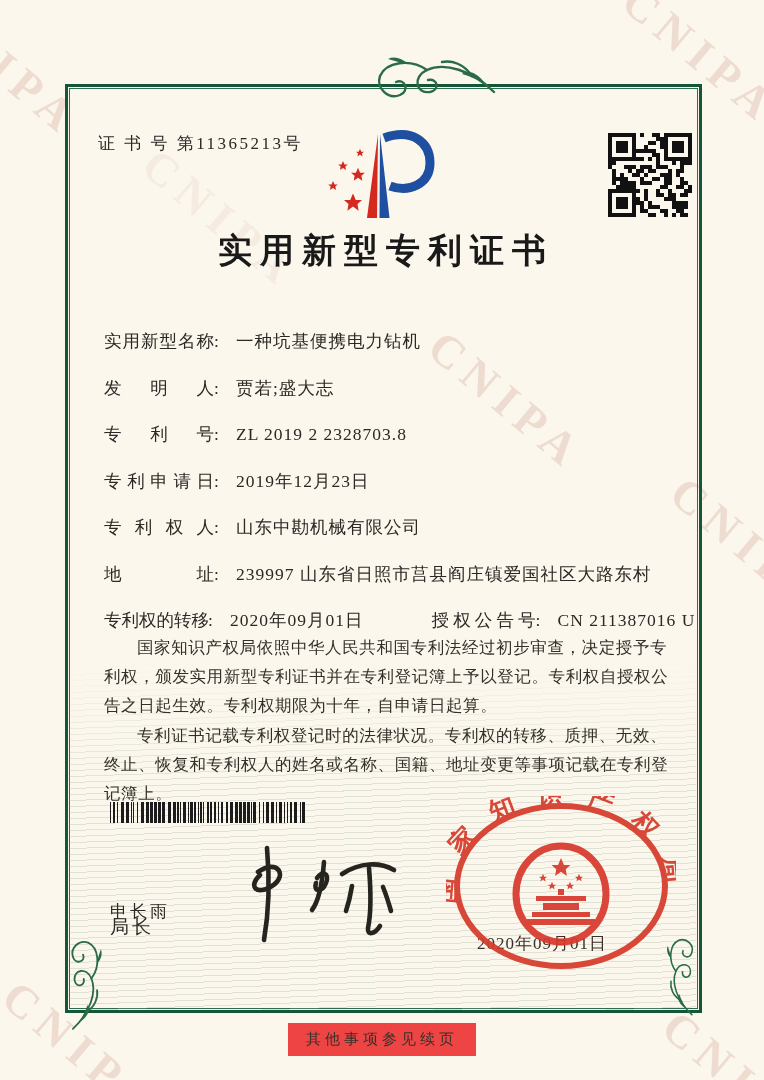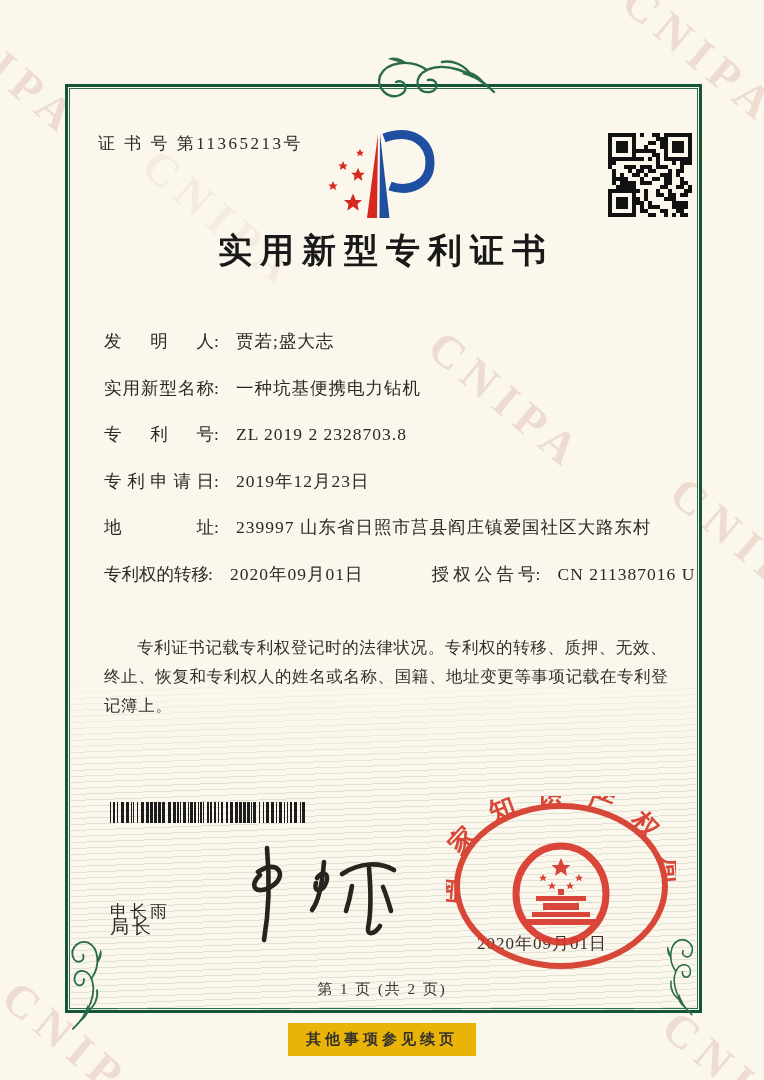--- a/index.html
+++ b/index.html
@@ -412,10 +412,10 @@
 
   <div class="fields">
     <div class="frow">
-      <span class="flabel">发明人</span><span class="fcolon">:</span><span class="fvalue">贾若;盛大志</span>
+      <span class="flabel">实用新型名称</span><span class="fcolon">:</span><span class="fvalue">一种坑基便携电力钻机</span>
     </div>
     <div class="frow">
-      <span class="flabel">实用新型名称</span><span class="fcolon">:</span><span class="fvalue">一种坑基便携电力钻机</span>
+      <span class="flabel">发明人</span><span class="fcolon">:</span><span class="fvalue">贾若;盛大志</span>
     </div>
     <div class="frow">
       <span class="flabel">专利号</span><span class="fcolon">:</span><span class="fvalue">ZL 2019 2 2328703.8</span>

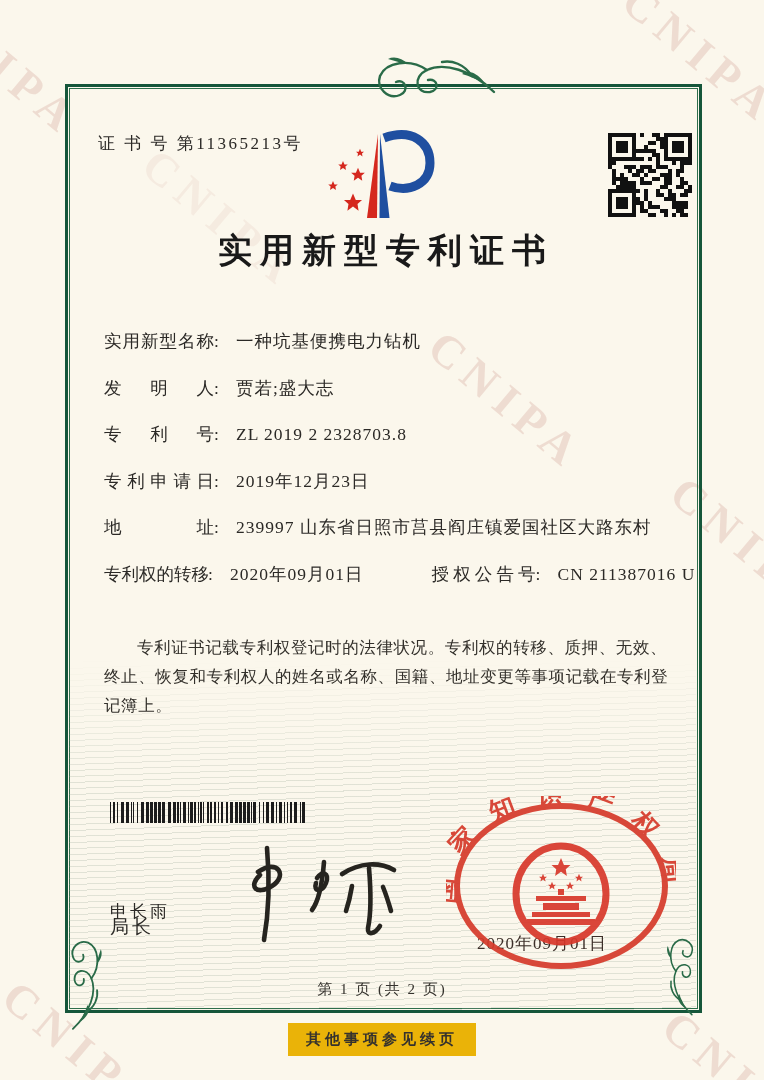--- a/index.html
+++ b/index.html
@@ -424,6 +424,9 @@
       <span class="flabel">专利申请日</span><span class="fcolon">:</span><span class="fvalue">2019年12月23日</span>
     </div>
     <div class="frow">
+      <span class="flabel">专利权人</span><span class="fcolon">:</span><span class="fvalue">山东中勘机械有限公司</span>
+    </div>
+    <div class="frow">
       <span class="flabel">地址</span><span class="fcolon">:</span><span class="fvalue">239997 山东省日照市莒县阎庄镇爱国社区大路东村</span>
     </div>
     <div class="frow">

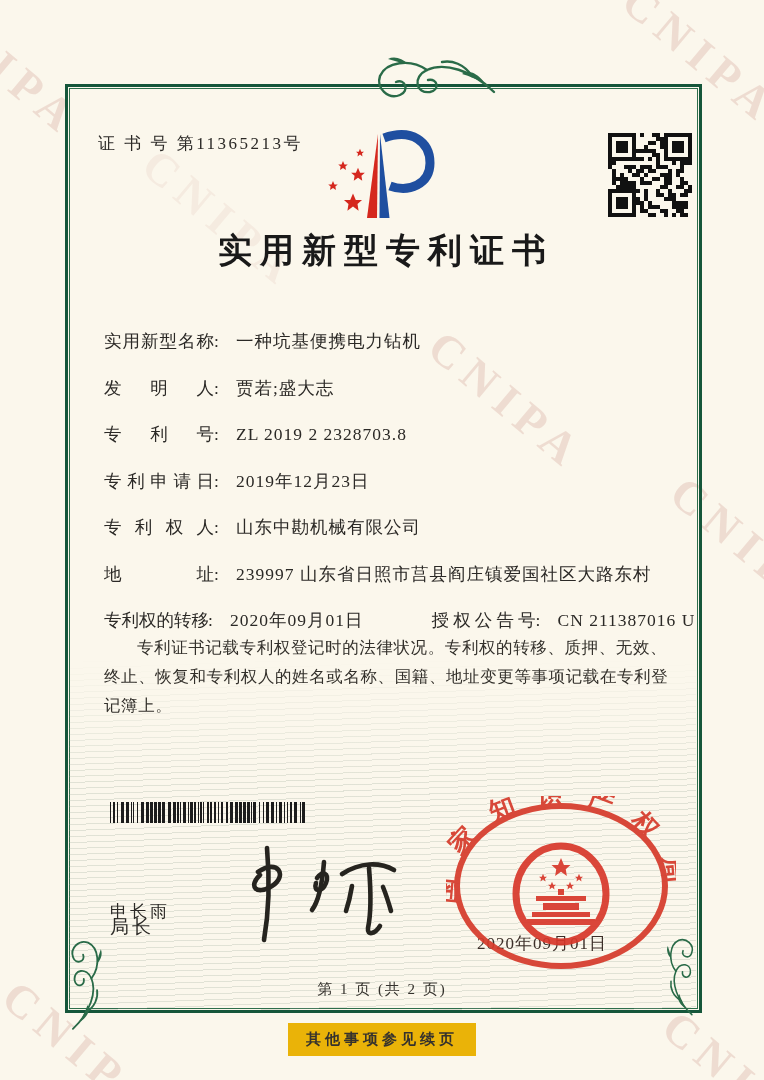--- a/index.html
+++ b/index.html
@@ -435,6 +435,7 @@
   </div>
 
   <div class="bodytext">
+    <p>国家知识产权局依照中华人民共和国专利法经过初步审查，决定授予专利权，颁发实用新型专利证书并在专利登记簿上予以登记。专利权自授权公告之日起生效。专利权期限为十年，自申请日起算。</p>
     <p>专利证书记载专利权登记时的法律状况。专利权的转移、质押、无效、终止、恢复和专利权人的姓名或名称、国籍、地址变更等事项记载在专利登记簿上。</p>
   </div>
 

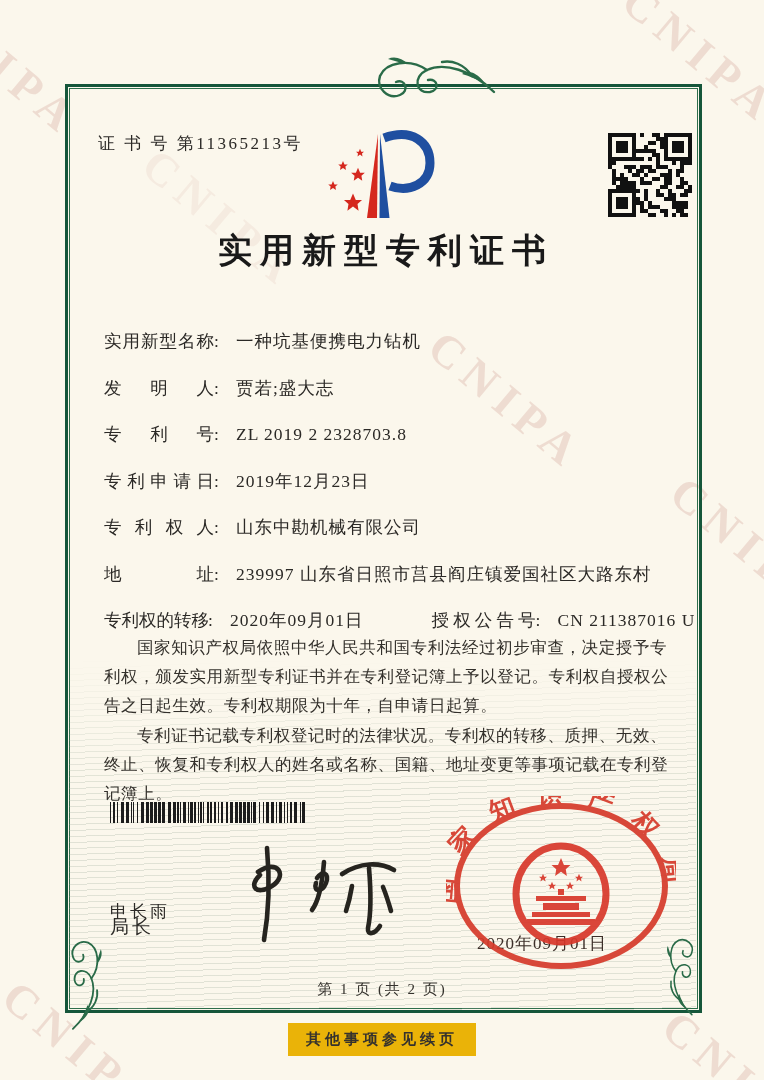--- a/index.html
+++ b/index.html
@@ -533,7 +533,6 @@
     </g>
   </svg>
 
-  <div class="pagefoot">第 1 页 (共 2 页)</div>
   <div class="contnote">其他事项参见续页</div>
 
 </div>

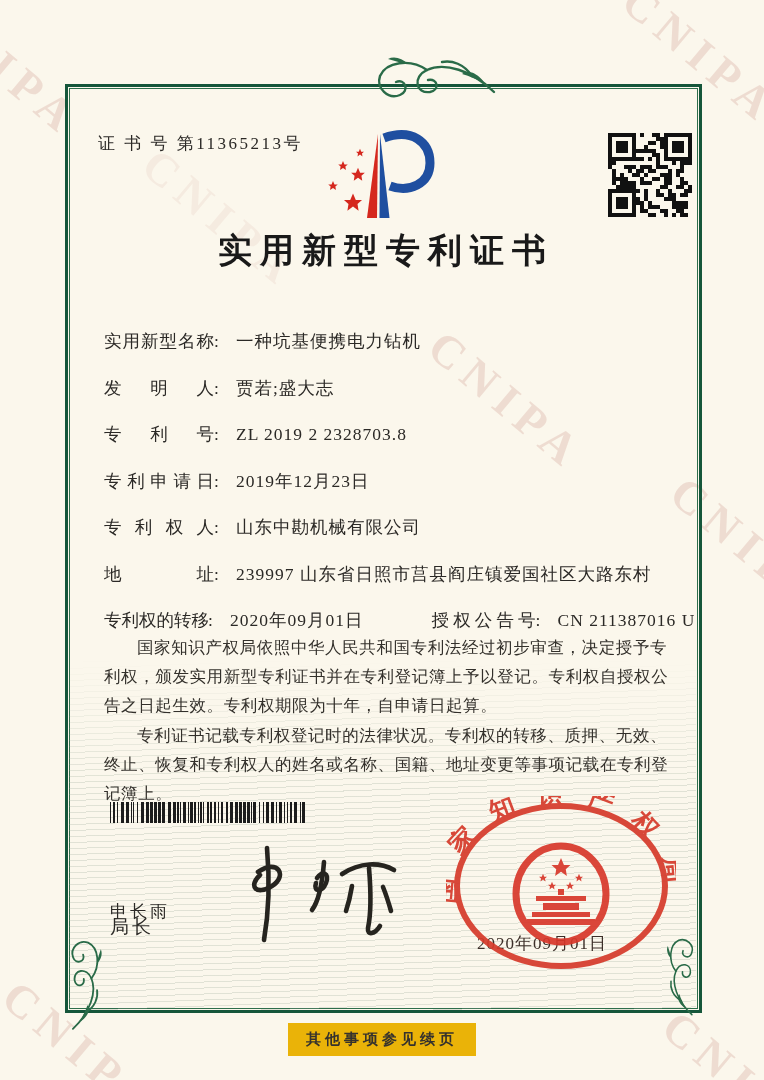--- a/index.html
+++ b/index.html
@@ -104,8 +104,8 @@
   }
   .contnote{
     position:absolute;left:50%;top:1023px;transform:translateX(-50%);
-    background:#eab308;padding:7px 18px;font-size:15px;letter-spacing:4px;
-    color:#35322d;white-space:nowrap;font-weight:bold;
+    background:#ef4444;padding:7px 18px;font-size:15px;letter-spacing:4px;
+    color:#35322d;white-space:nowrap;
   }
 </style>
 </head>

